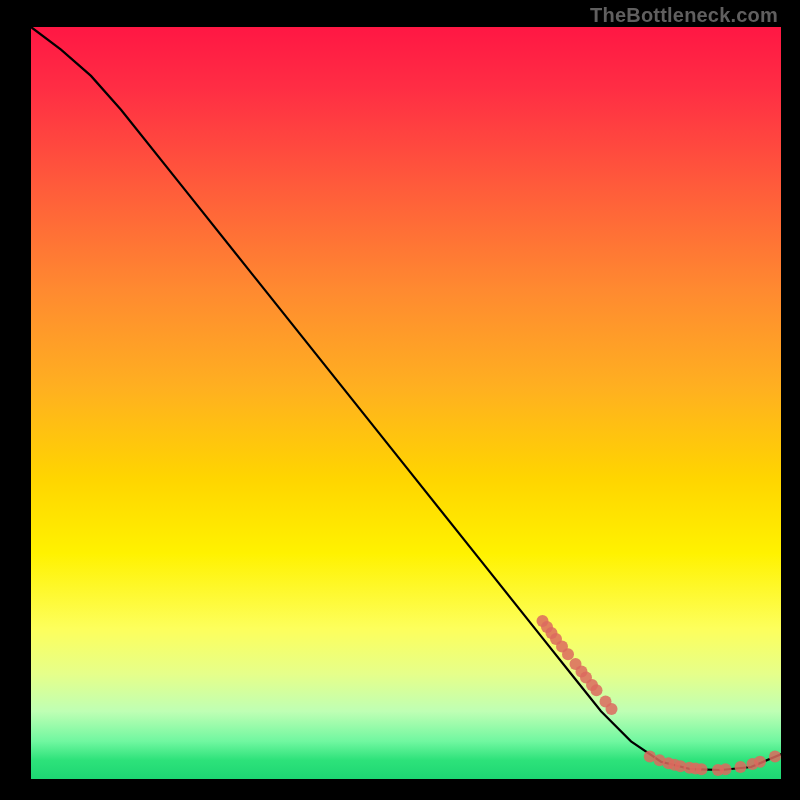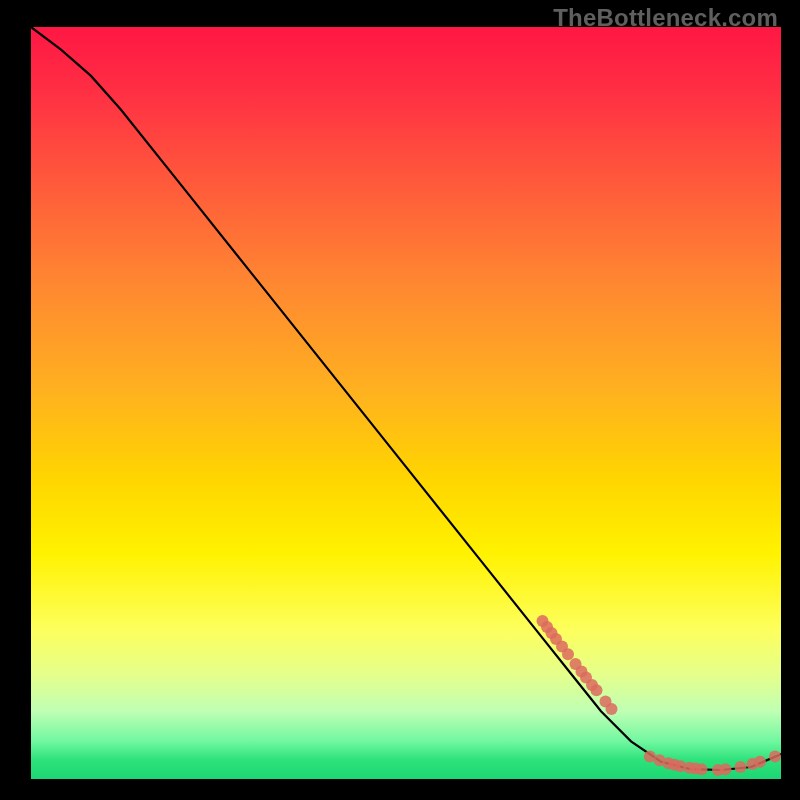--- a/index.html
+++ b/index.html
@@ -37,7 +37,7 @@
     top: 4px;
     right: 22px;
     font-family: Arial, Helvetica, sans-serif;
-    font-size: 24px;
+    font-size: 20px;
     font-weight: 600;
     color: #605f5f;
     letter-spacing: 0.2px;

